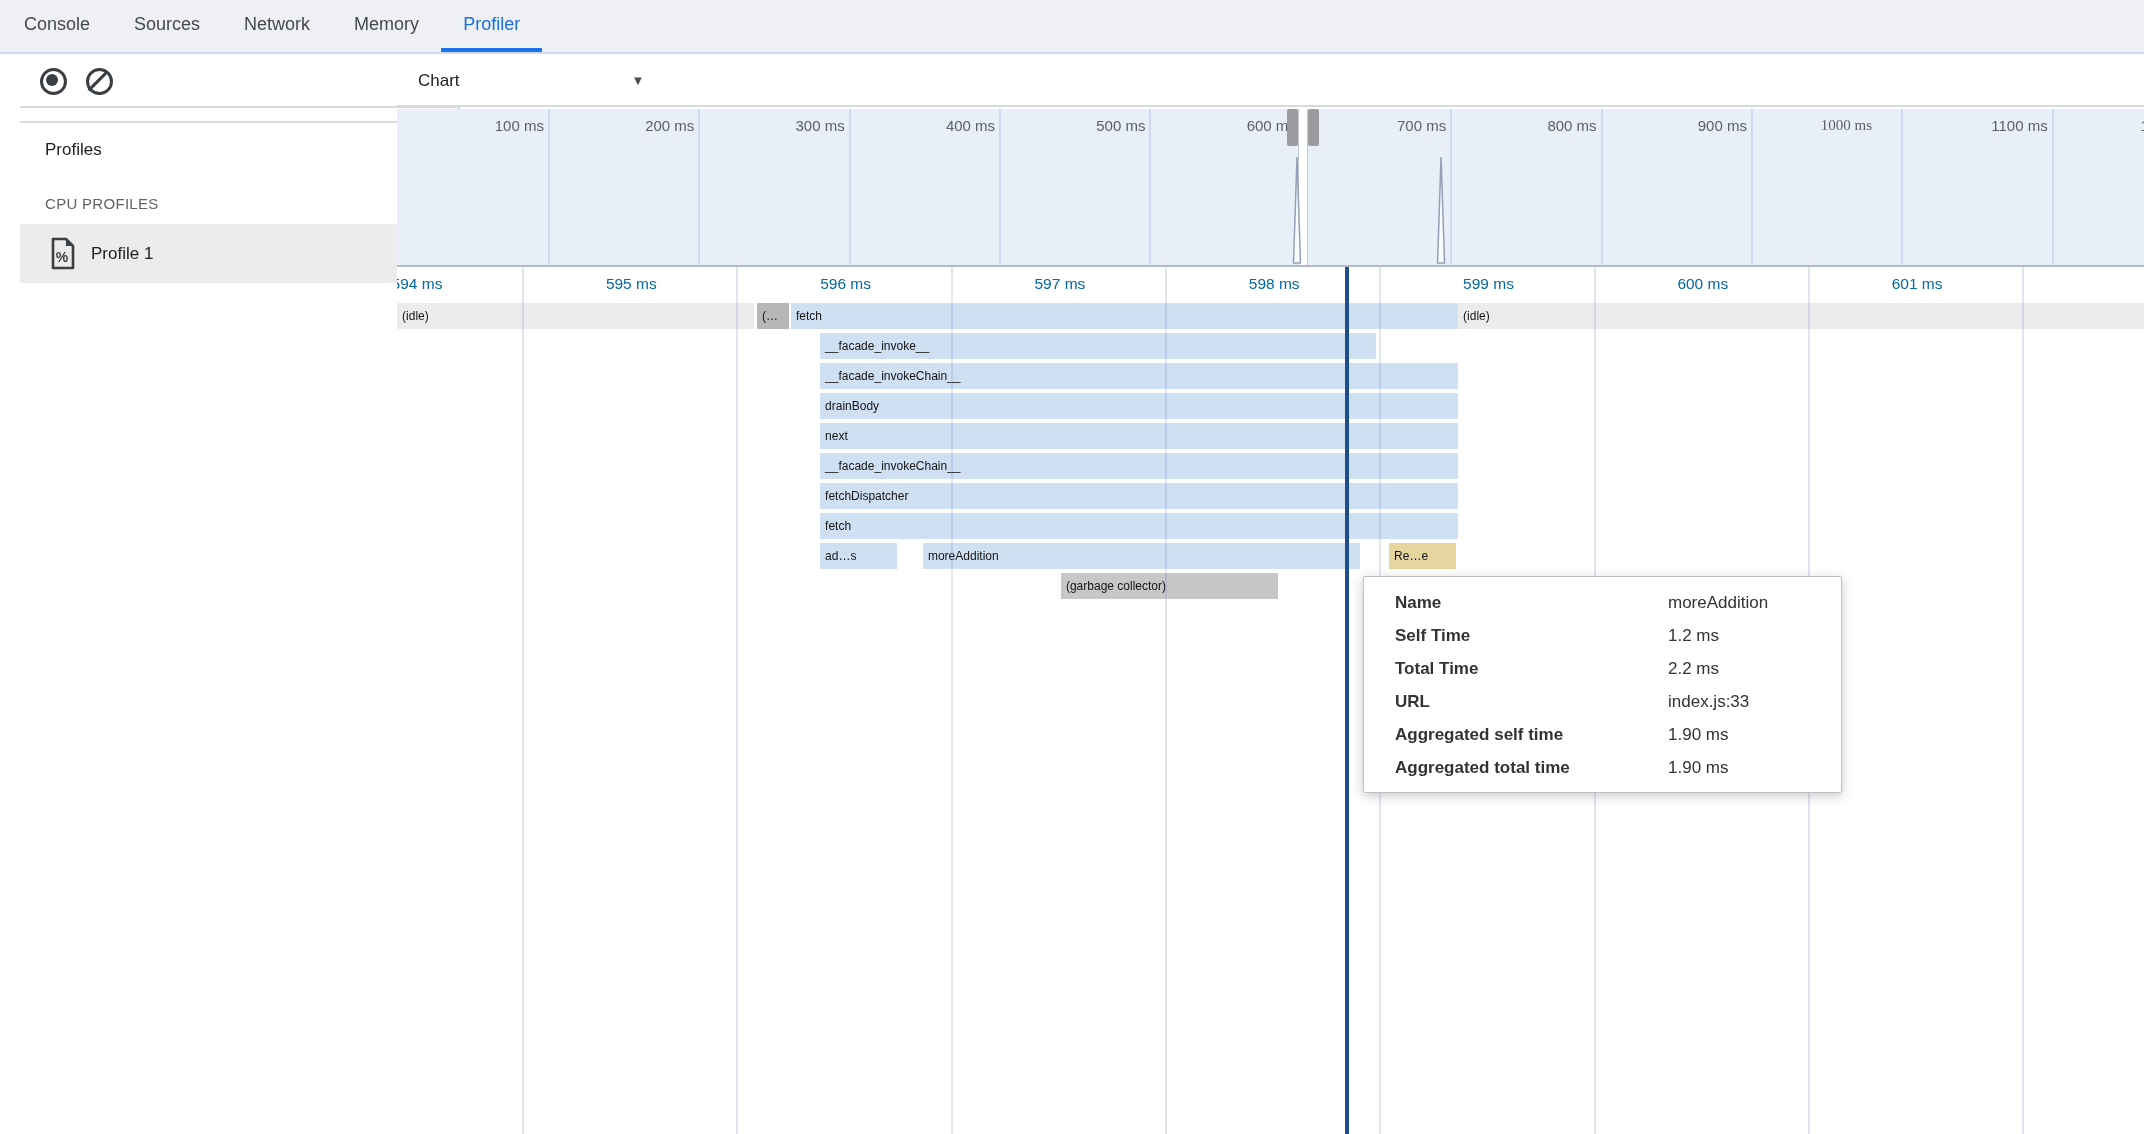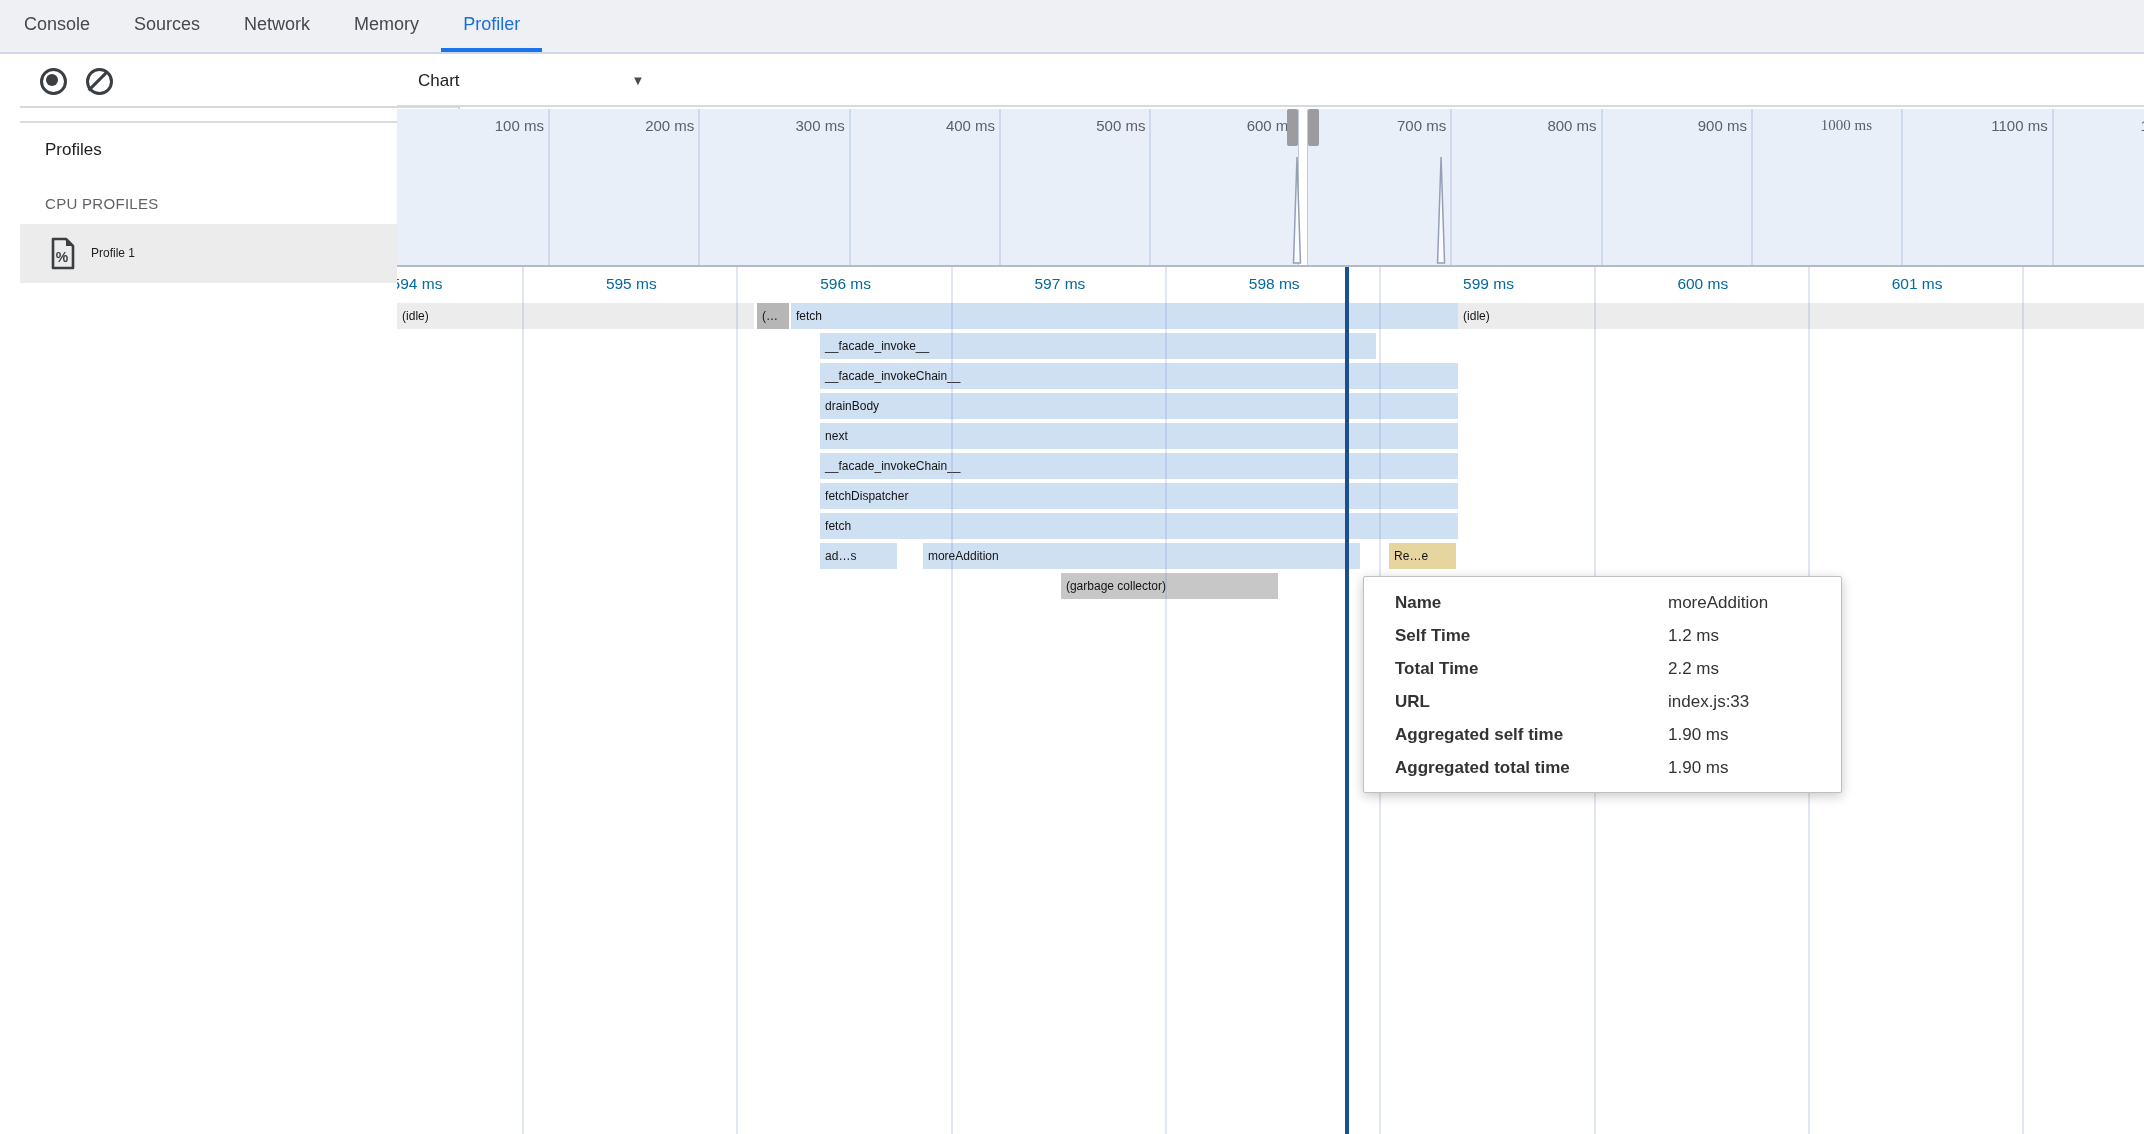--- a/index.html
+++ b/index.html
@@ -27,7 +27,7 @@
   #cpu-profiles-label{position:absolute;left:25px;top:141px;font-size:15px;color:#5f6368;letter-spacing:.3px;}
   #profile-row{position:absolute;left:0;top:170px;width:100%;height:59px;background:#ececec;cursor:pointer;}
   #profile-icon{position:absolute;left:30px;top:13px;}
-  #profile-name{position:absolute;left:71px;top:0;line-height:59px;font-size:12px;color:#202124;}
+  #profile-name{position:absolute;left:71px;top:0;line-height:59px;font-size:17px;color:#202124;}
   #save-link{position:absolute;right:12px;top:0;line-height:59px;font-size:17px;color:#15803d;
              text-decoration:underline;cursor:pointer;}
   

